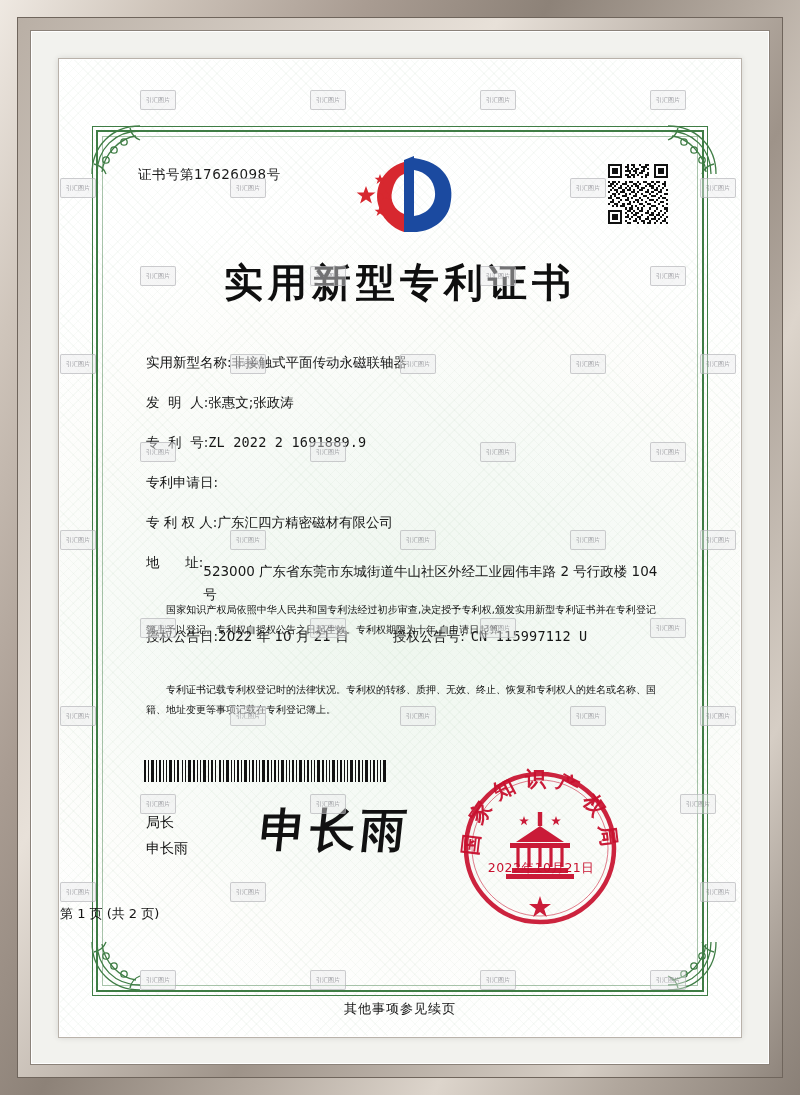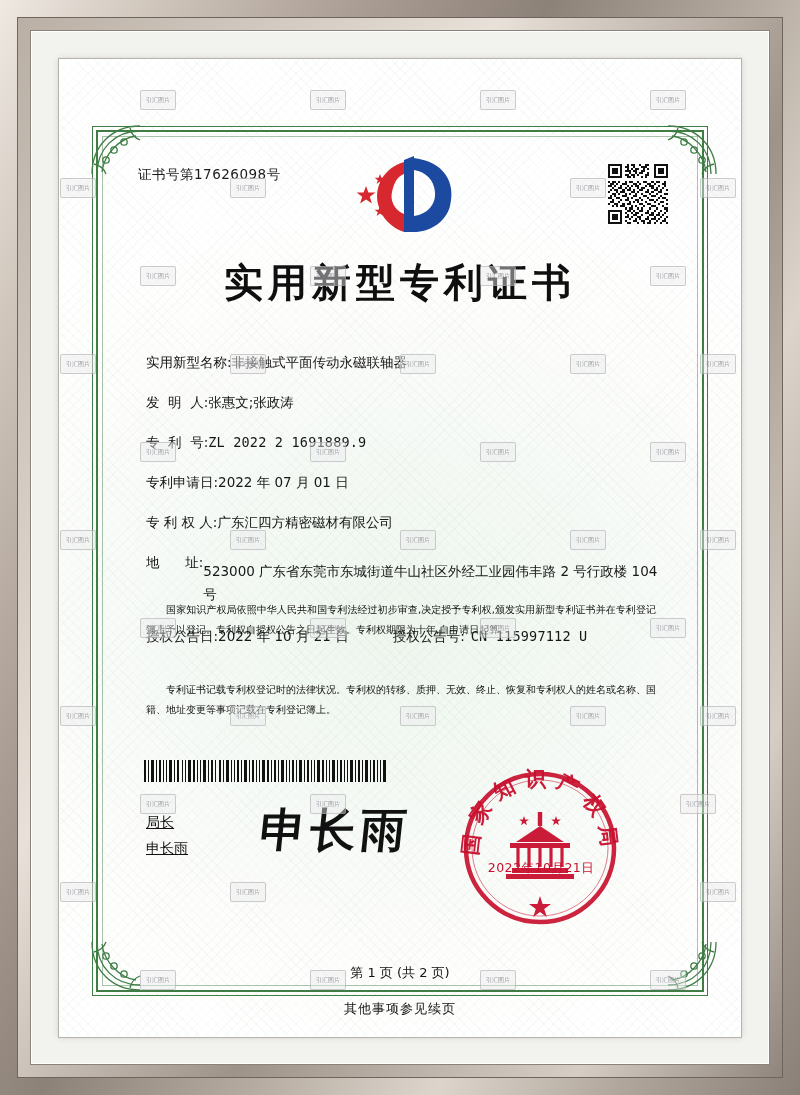--- a/index.html
+++ b/index.html
@@ -574,7 +574,6 @@
         </div>
         <div class="row">
           <span class="lab">专利申请日:</span>
-          <span class="val">2022 年 07 月 01 日</span>
         </div>
         <div class="row">
           <span class="lab">专 利 权 人:</span>

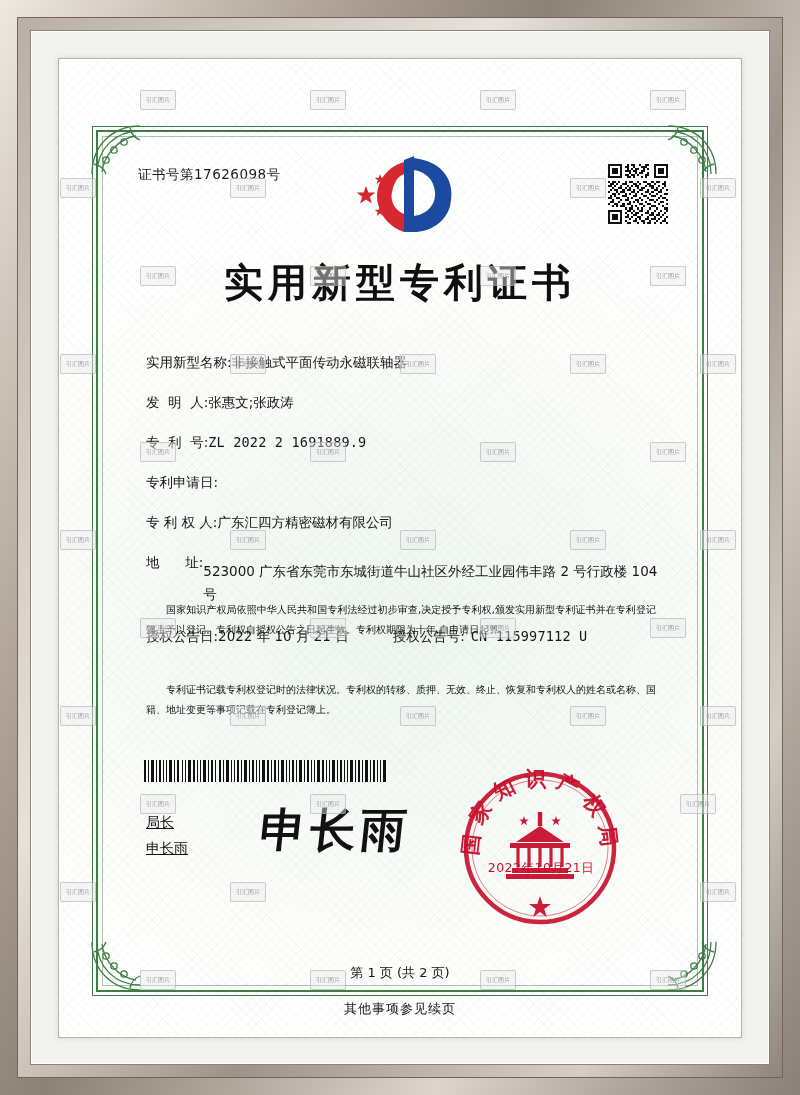--- a/index.html
+++ b/index.html
@@ -198,7 +198,6 @@
     line-height: 1.85;
     color: #111;
     font-family: "DejaVu Sans", sans-serif;
-    text-decoration: underline;
   }
   .sig-hand {
     position: absolute;

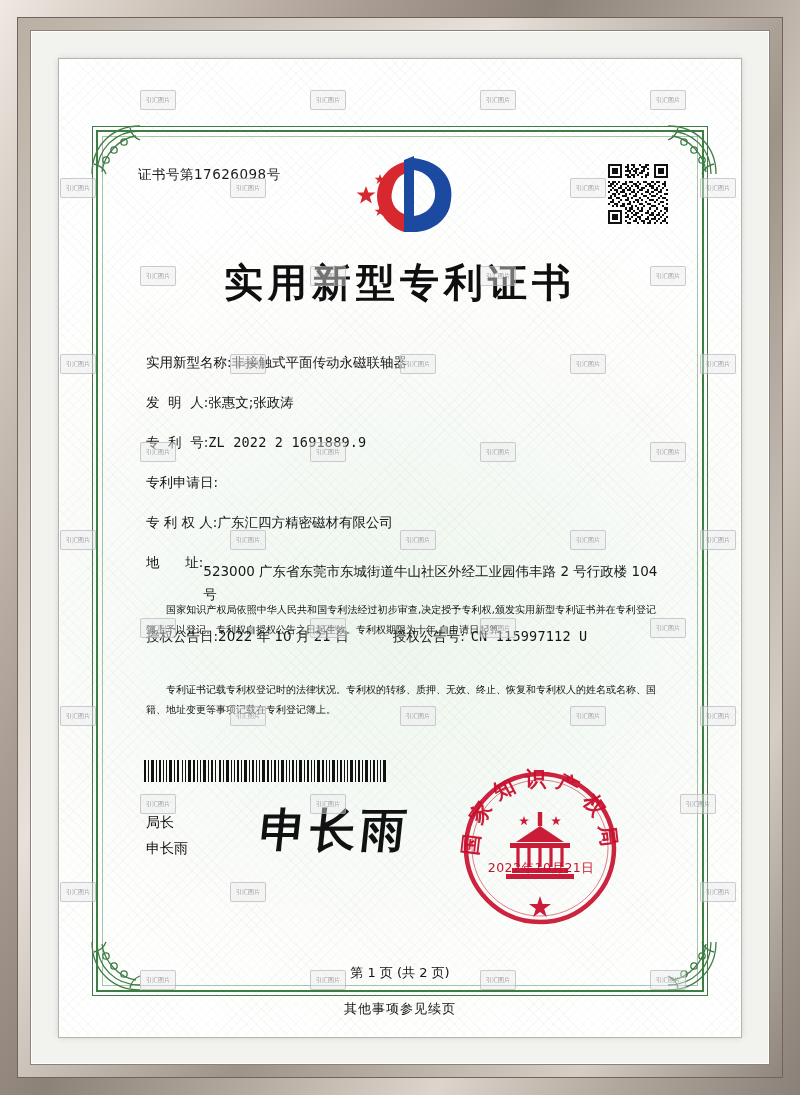--- a/index.html
+++ b/index.html
@@ -229,9 +229,9 @@
 
   .page-no {
     position: absolute;
-    left: 0; top: 904px;
+    left: 0; top: 845px;
     width: 680px;
-    text-align: center;
+    text-align: left;
     font-size: 13px;
     color: #141414;
     font-family: "DejaVu Sans", sans-serif;

